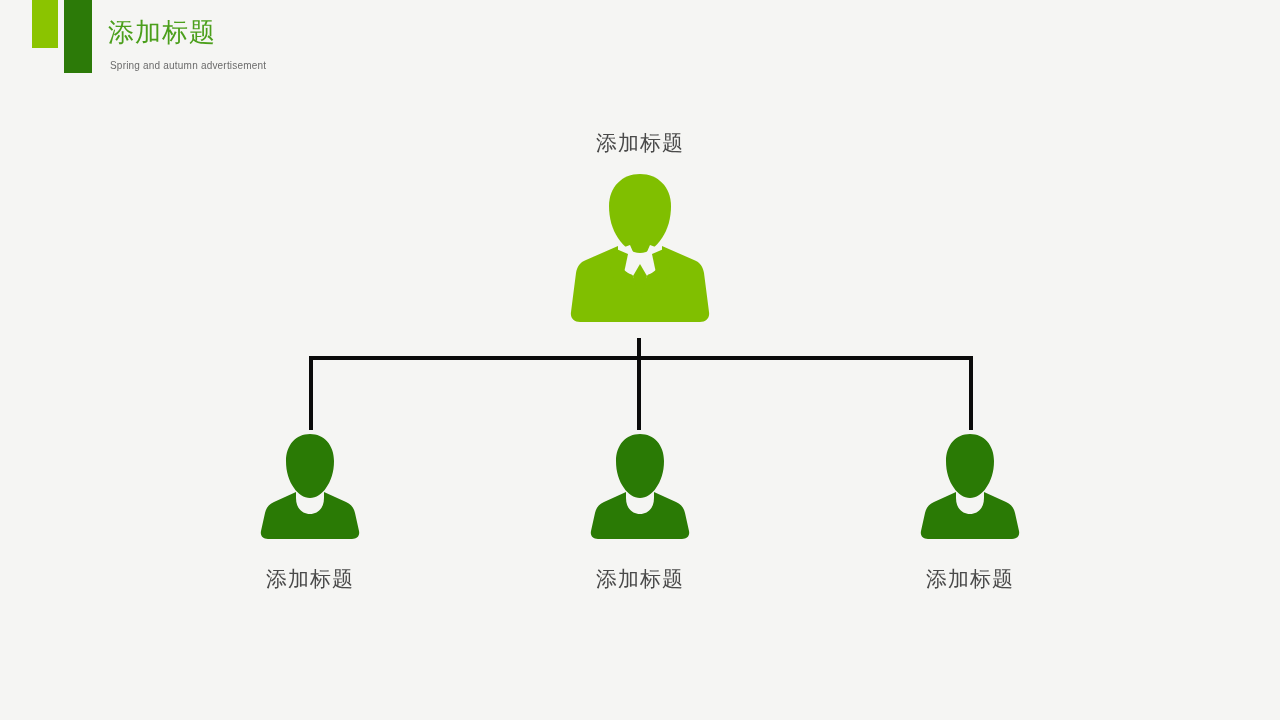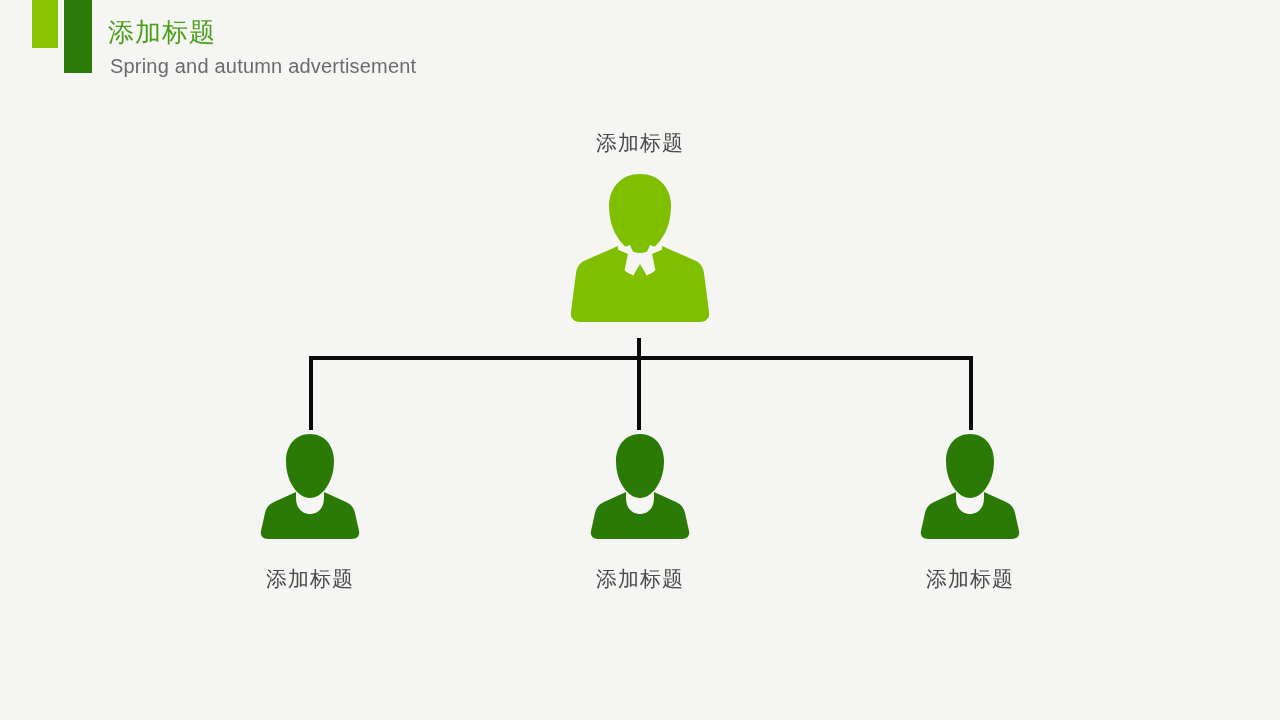--- a/index.html
+++ b/index.html
@@ -53,7 +53,7 @@
     position: absolute;
     left: 110px;
     top: 56px;
-    font-size: 20px;
+    font-size: 10px;
     line-height: 20px;
     color: #6b6b6b;
     white-space: nowrap;

